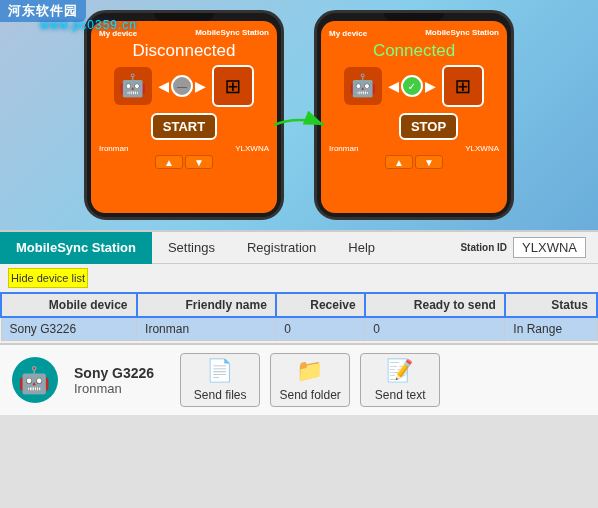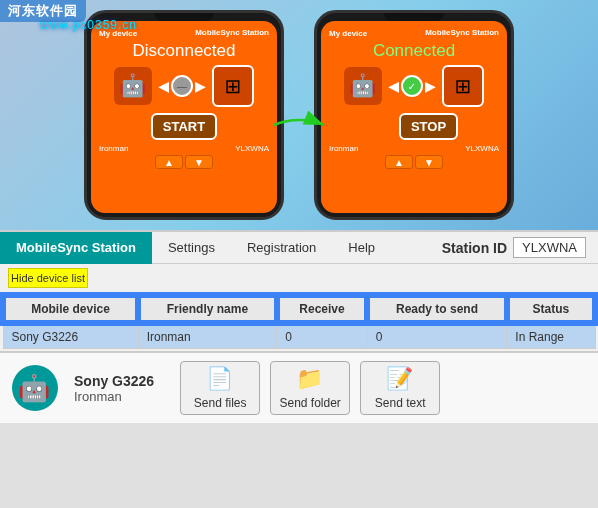--- a/index.html
+++ b/index.html
@@ -250,7 +250,7 @@
       gap: 6px;
     }
     .station-id-label {
-      font-size: 14px;
+      font-size: 10px;
       color: #333;
       font-weight: bold;
     }

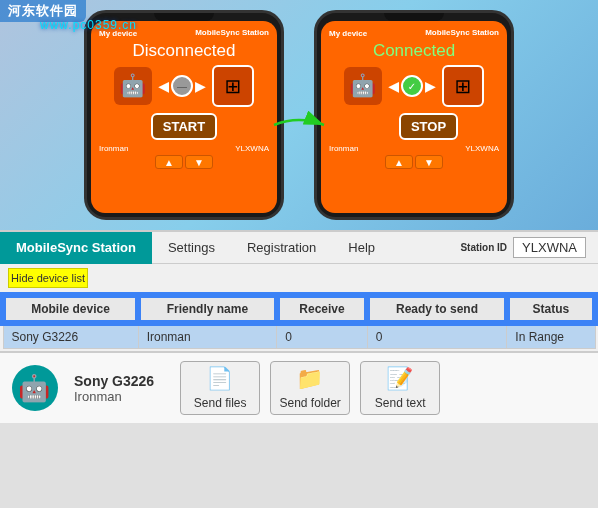--- a/index.html
+++ b/index.html
@@ -283,9 +283,9 @@
     }
     .device-table th {
       background: #e8e8e8;
-      border: 6px solid #3b82f6;
+      border: 2px solid #3b82f6;
       padding: 4px 8px;
-      text-align: center;
+      text-align: right;
       font-weight: bold;
       color: #333;
     }

